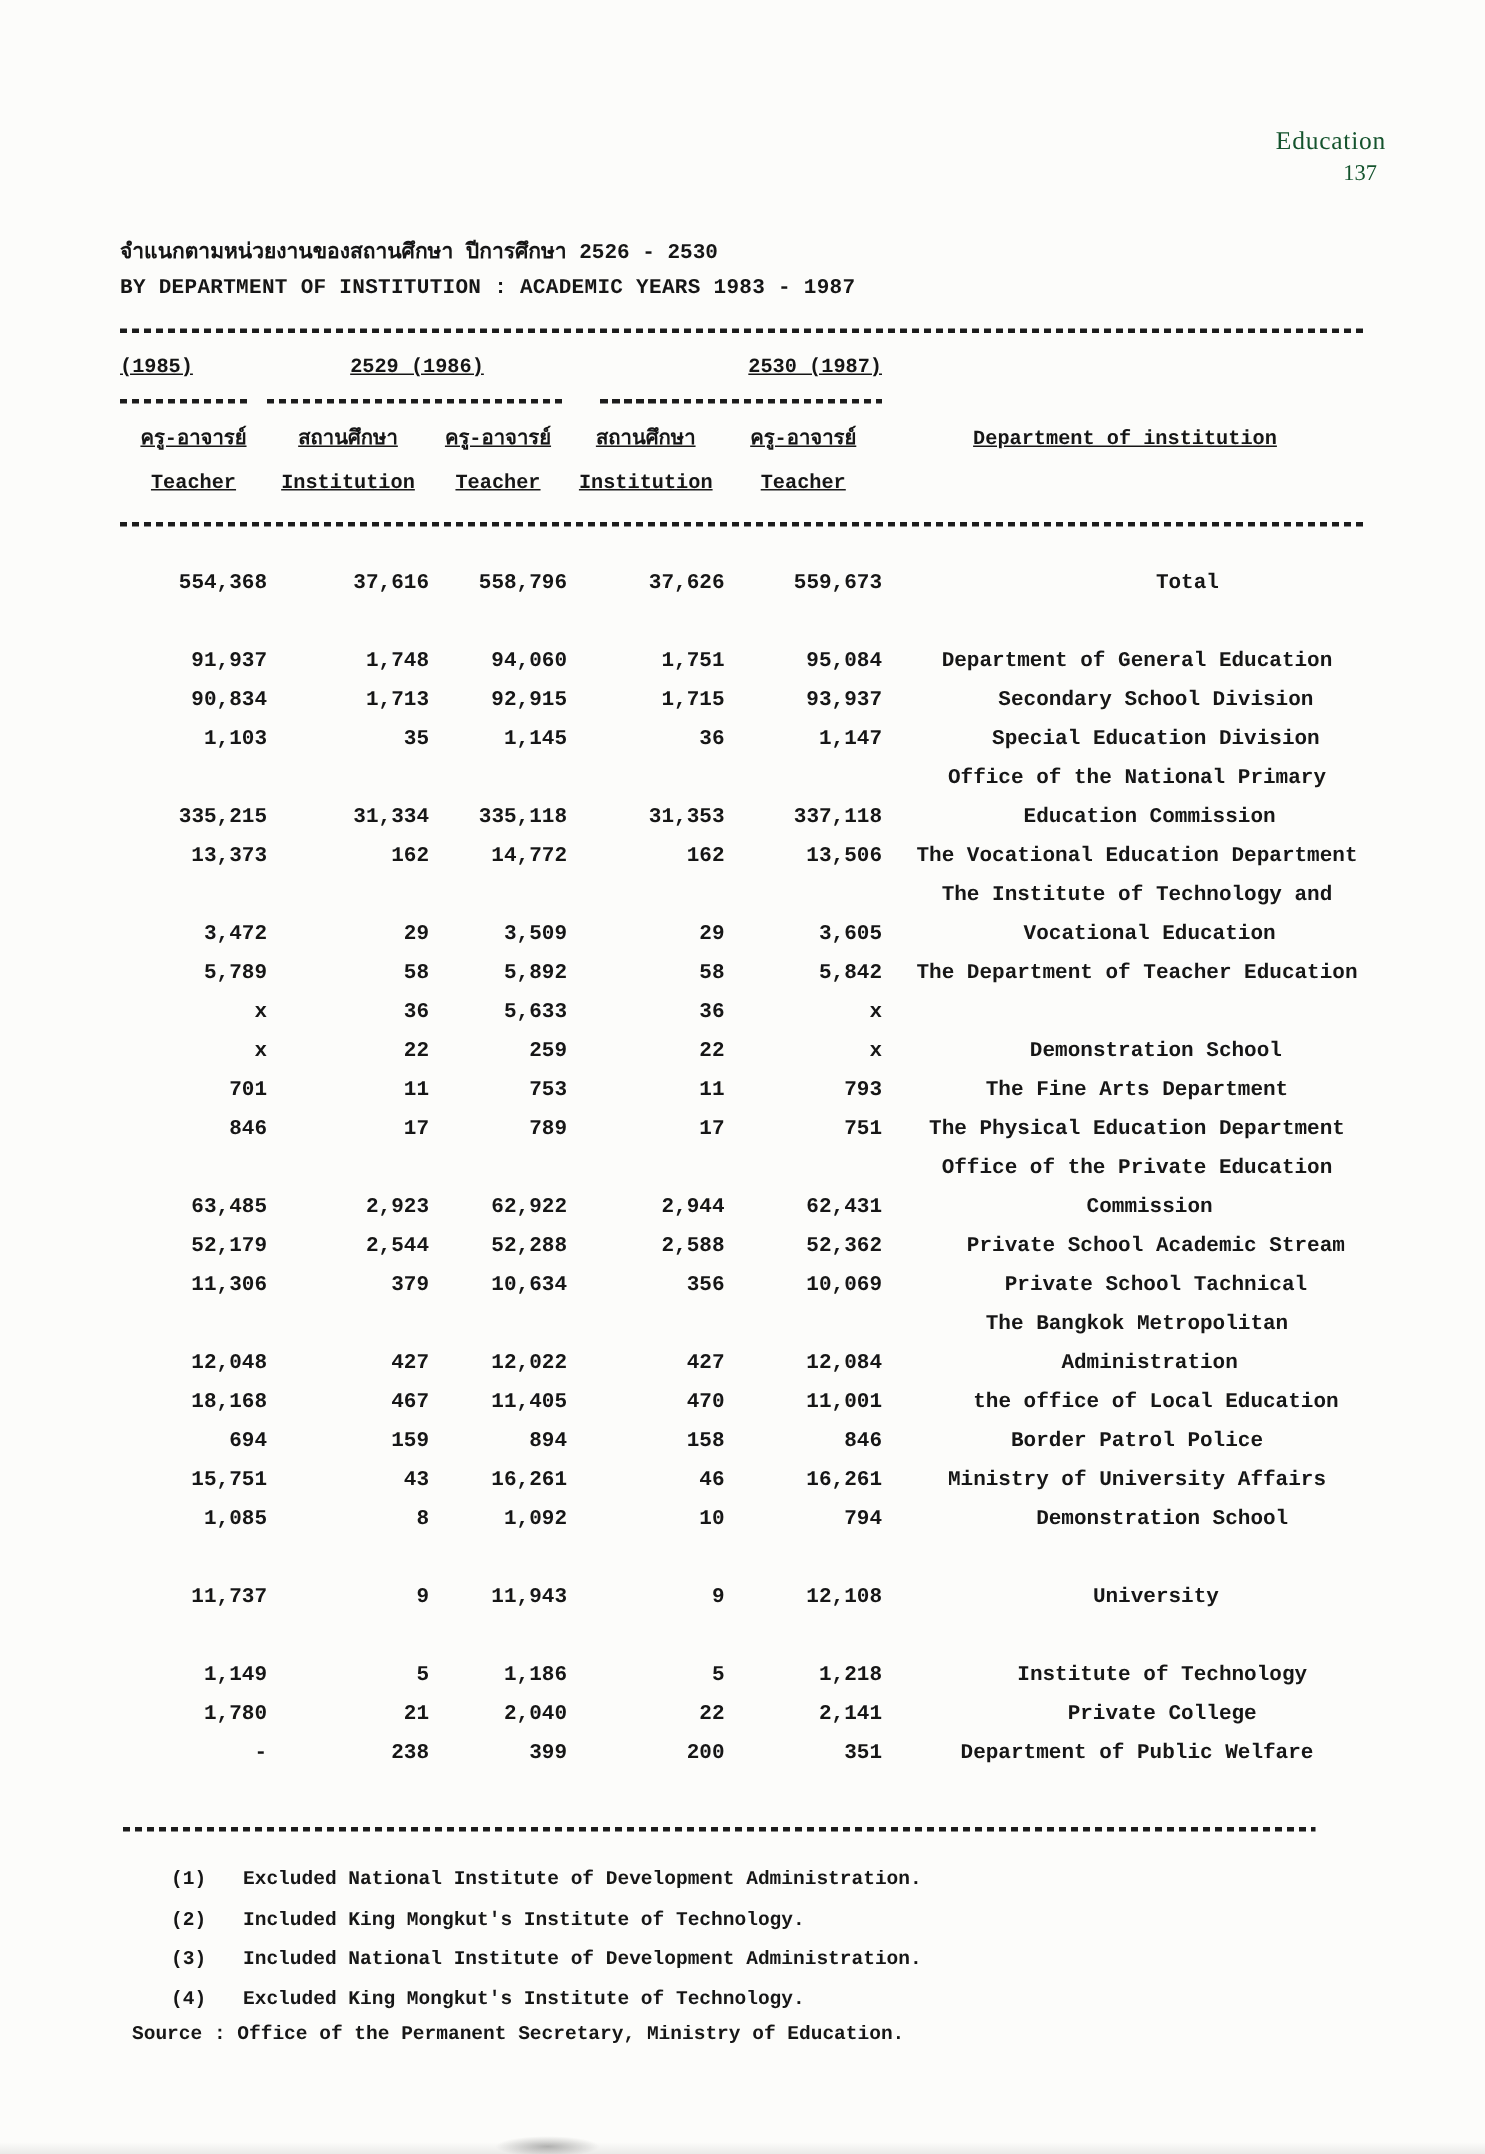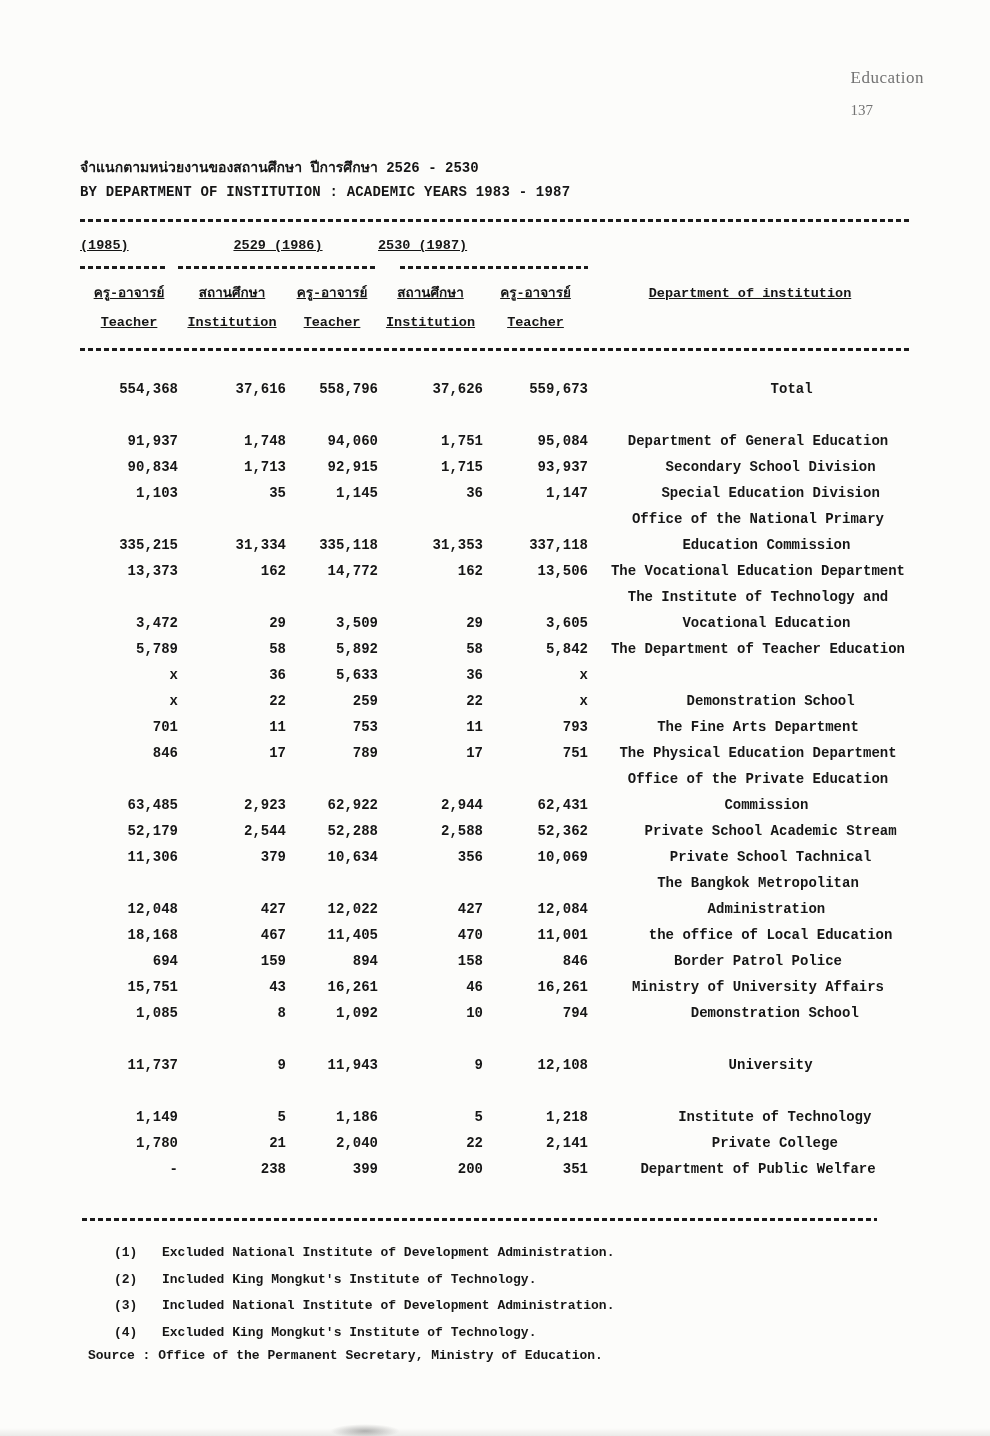--- a/index.html
+++ b/index.html
@@ -16,10 +16,11 @@
 
   
   .corner {
-    position:absolute; top:68px; right:66px;
+    position:absolute; top:84px; right:66px;
+    text-align:right;
     font-family:"Liberation Serif","DejaVu Serif",serif;
     font-weight:400;
-    color:#737373;
+    color:#14532d;
   }
   .corner-section { font-size:17px; letter-spacing:0.5px; }
   .corner-num { font-size:15px; margin-top:14px; padding-right:6px; }

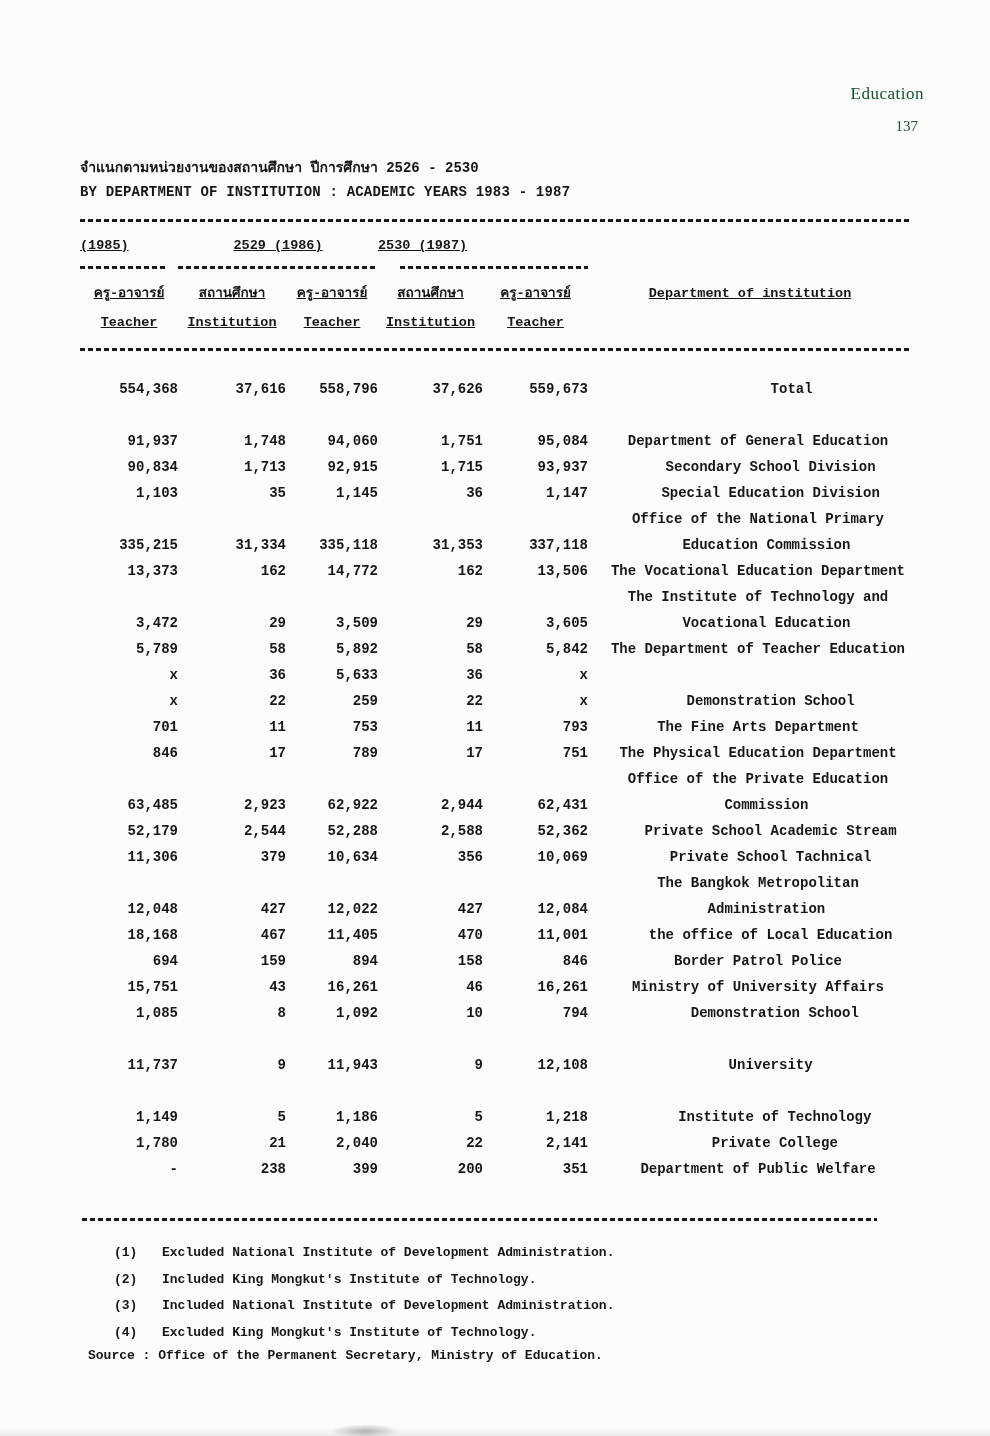--- a/index.html
+++ b/index.html
@@ -23,7 +23,7 @@
     color:#14532d;
   }
   .corner-section { font-size:17px; letter-spacing:0.5px; }
-  .corner-num { font-size:15px; margin-top:14px; padding-right:6px; }
+  .corner-num { font-size:15px; margin-top:4px; padding-right:6px; }
 
   
   .title-th { position:absolute; left:80px; top:156px; font-size:14px; white-space:pre; }

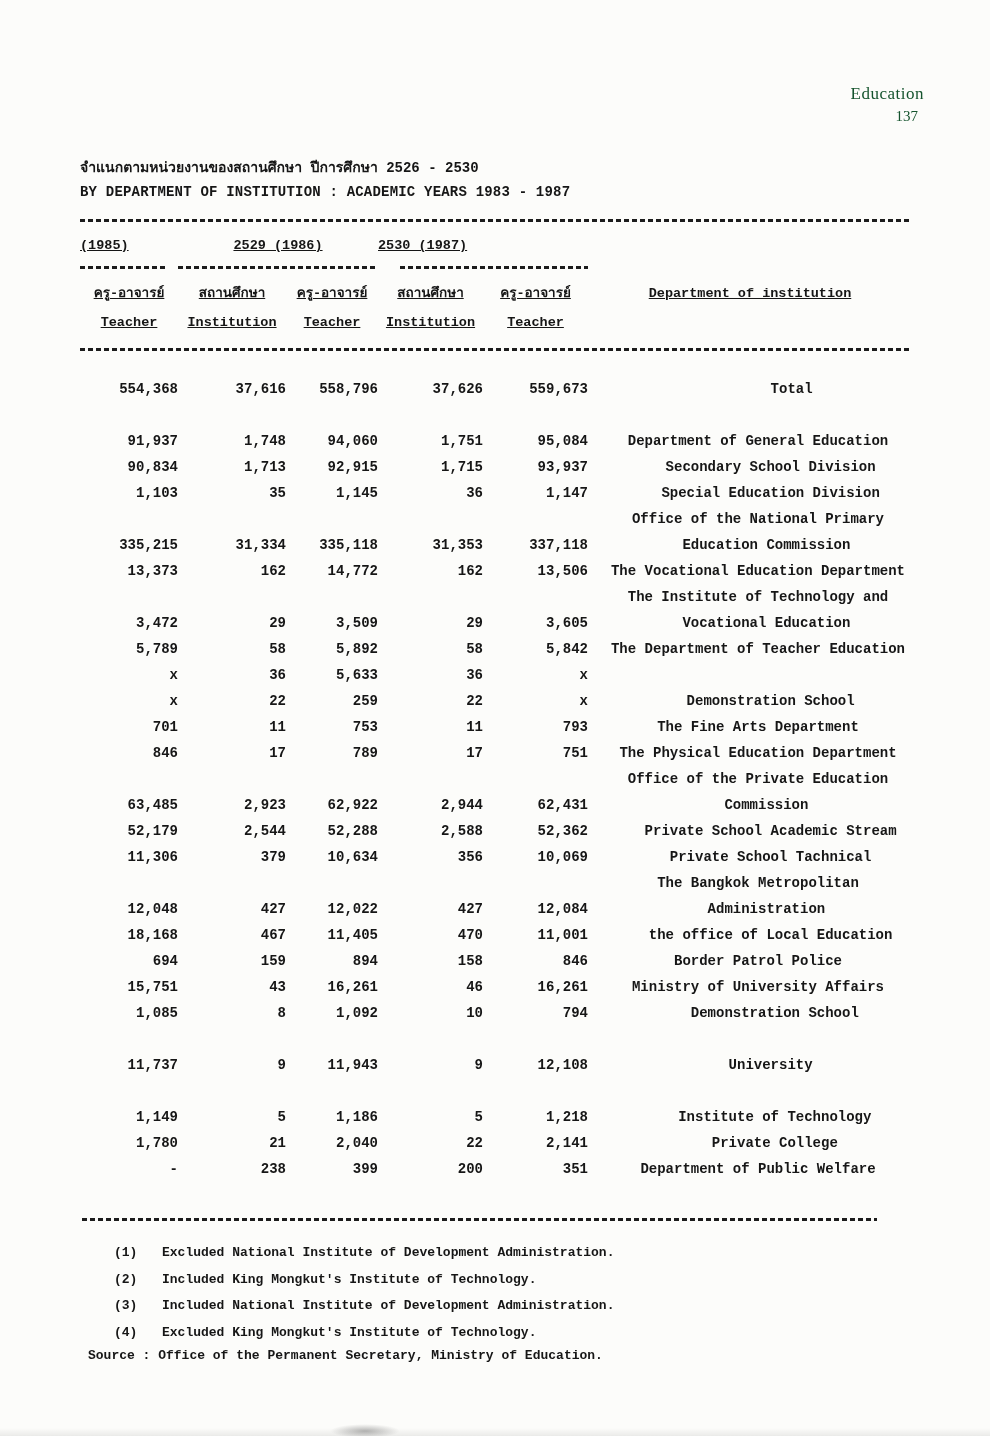--- a/index.html
+++ b/index.html
@@ -48,7 +48,7 @@
   .year-row { top:238px; height:22px; font-size:13.5px; }
   .y1 { grid-column:1; text-align:left; }
   .y2 { grid-column:2 / 4; text-align:center; }
-  .y3 { grid-column:4 / 6; text-align:left; }
+  .y3 { grid-column:4 / 6; text-align:right; }
 
   .seg-row { top:266px; height:4px; }
   .seg-bar { height:3px; background:repeating-linear-gradient(90deg,#1c1c1c 0 5px,rgba(0,0,0,0) 5px 8px); }

